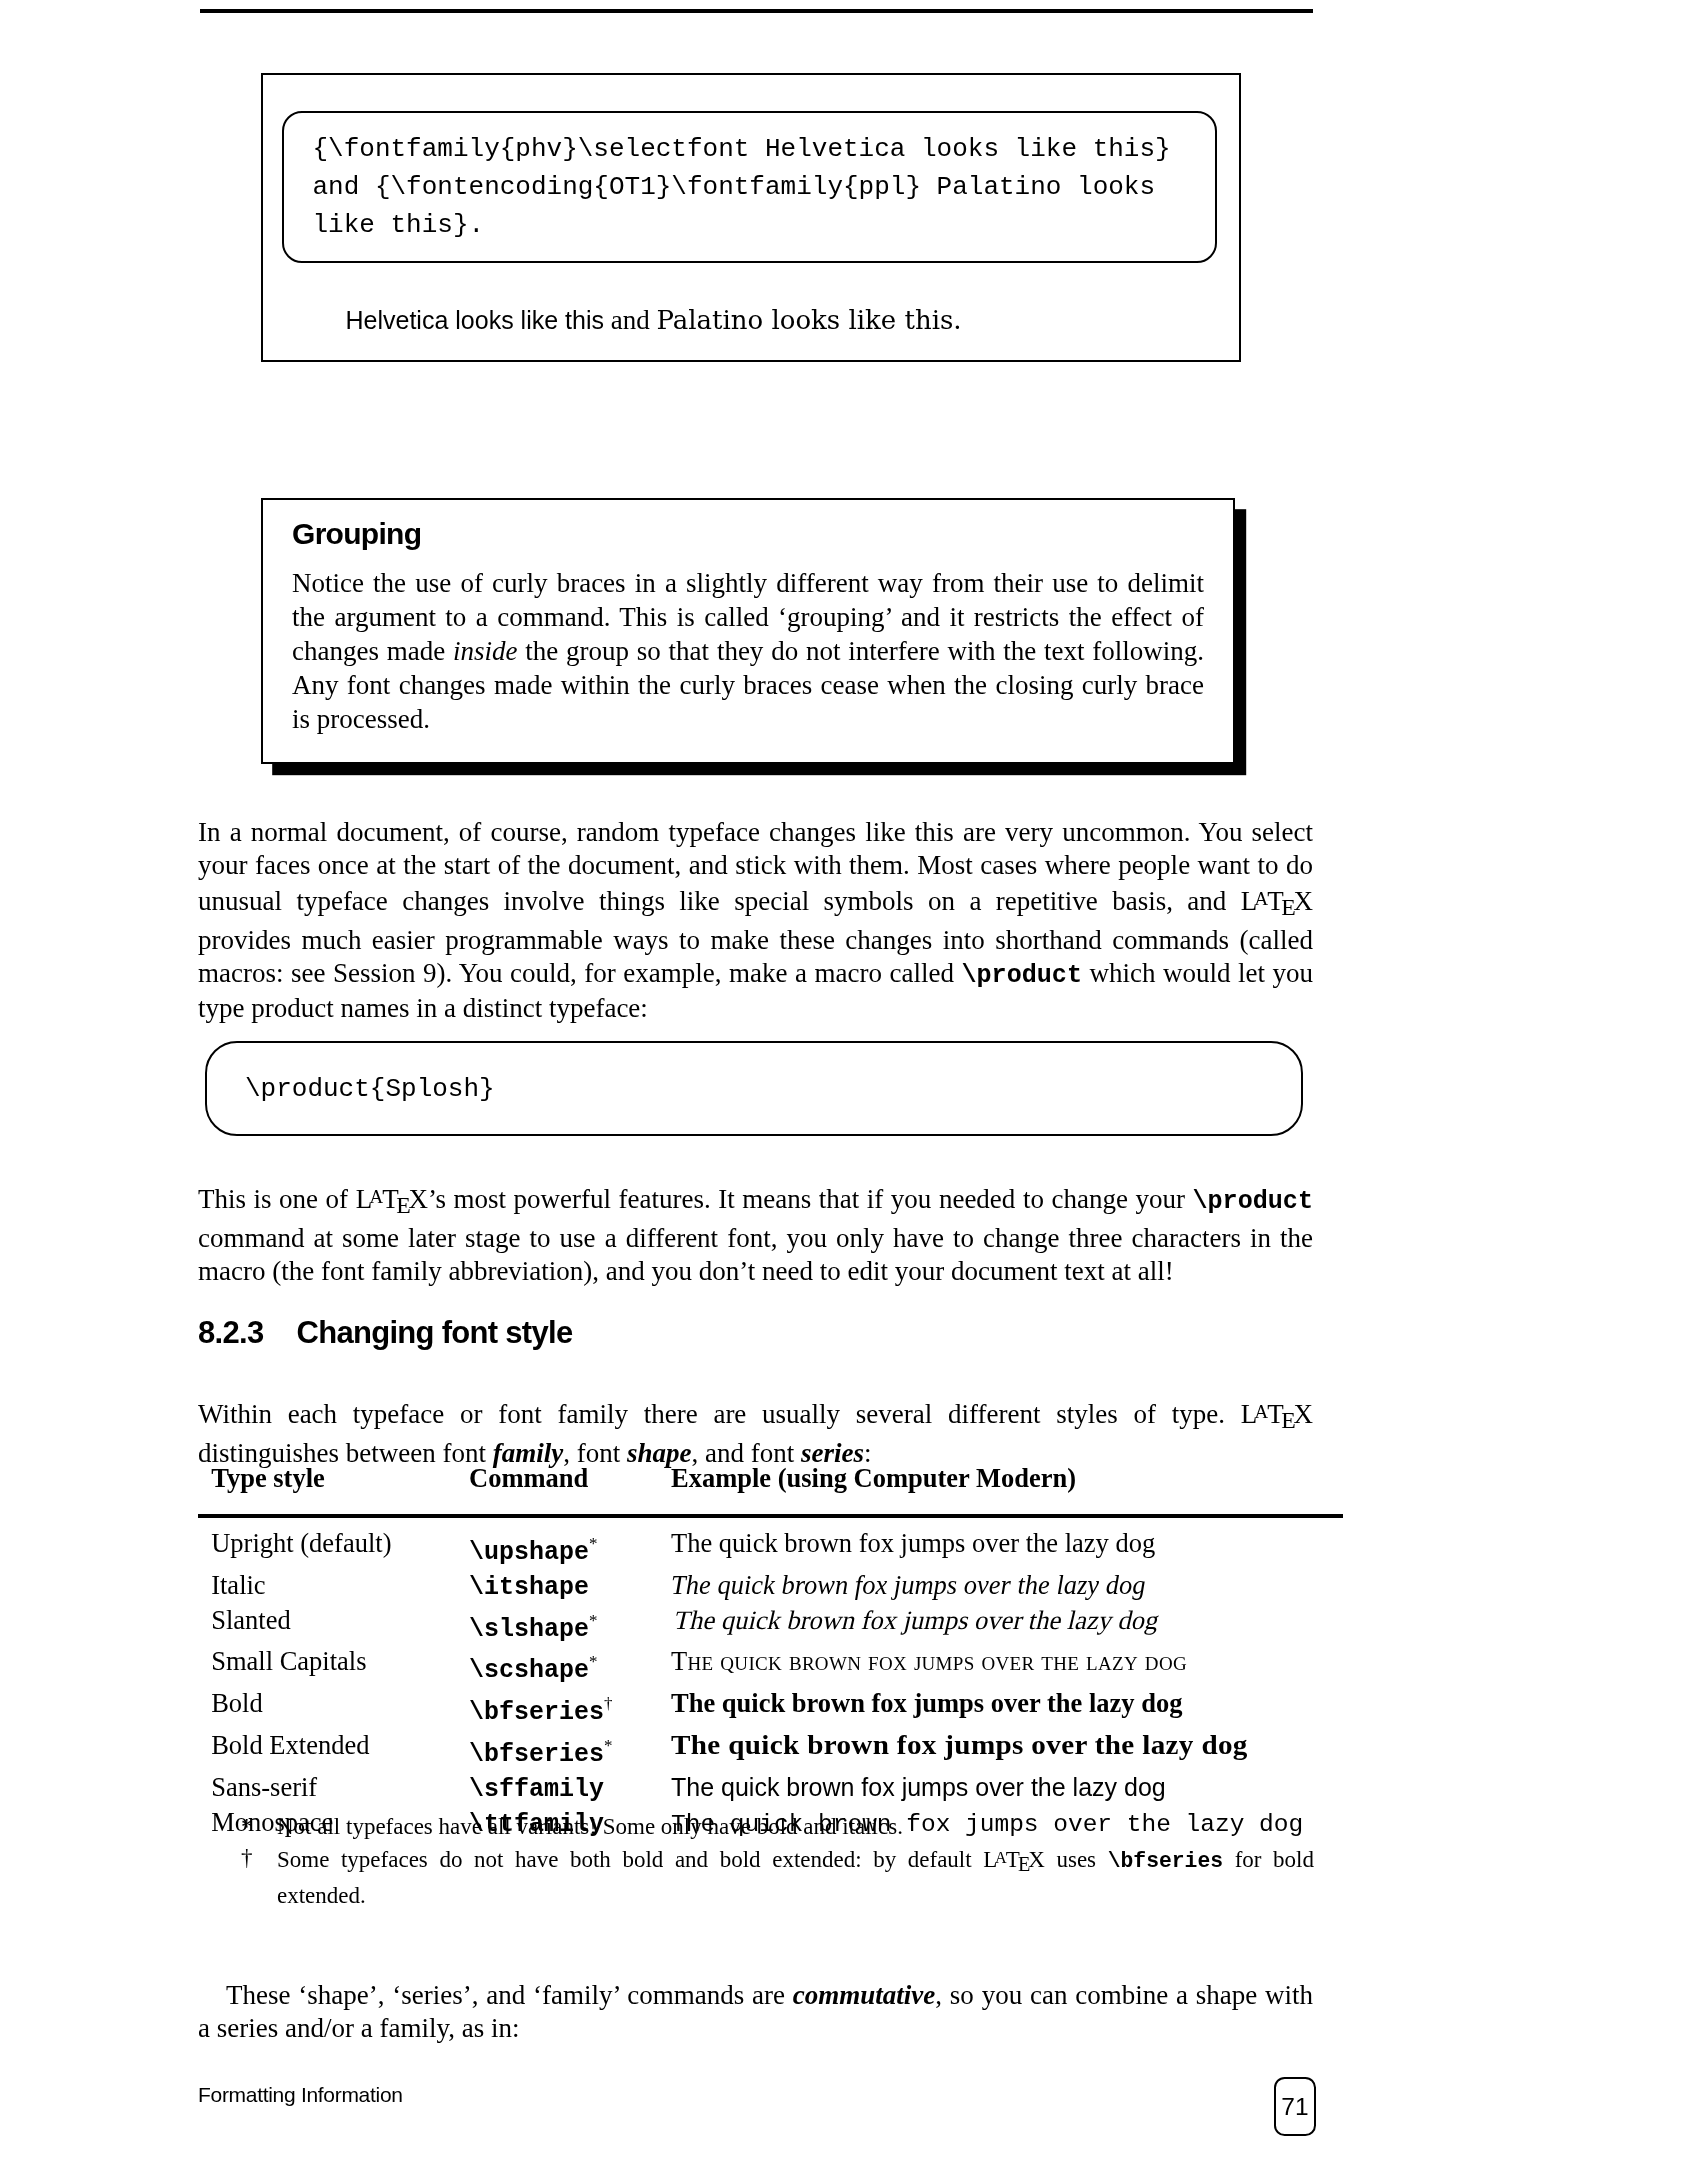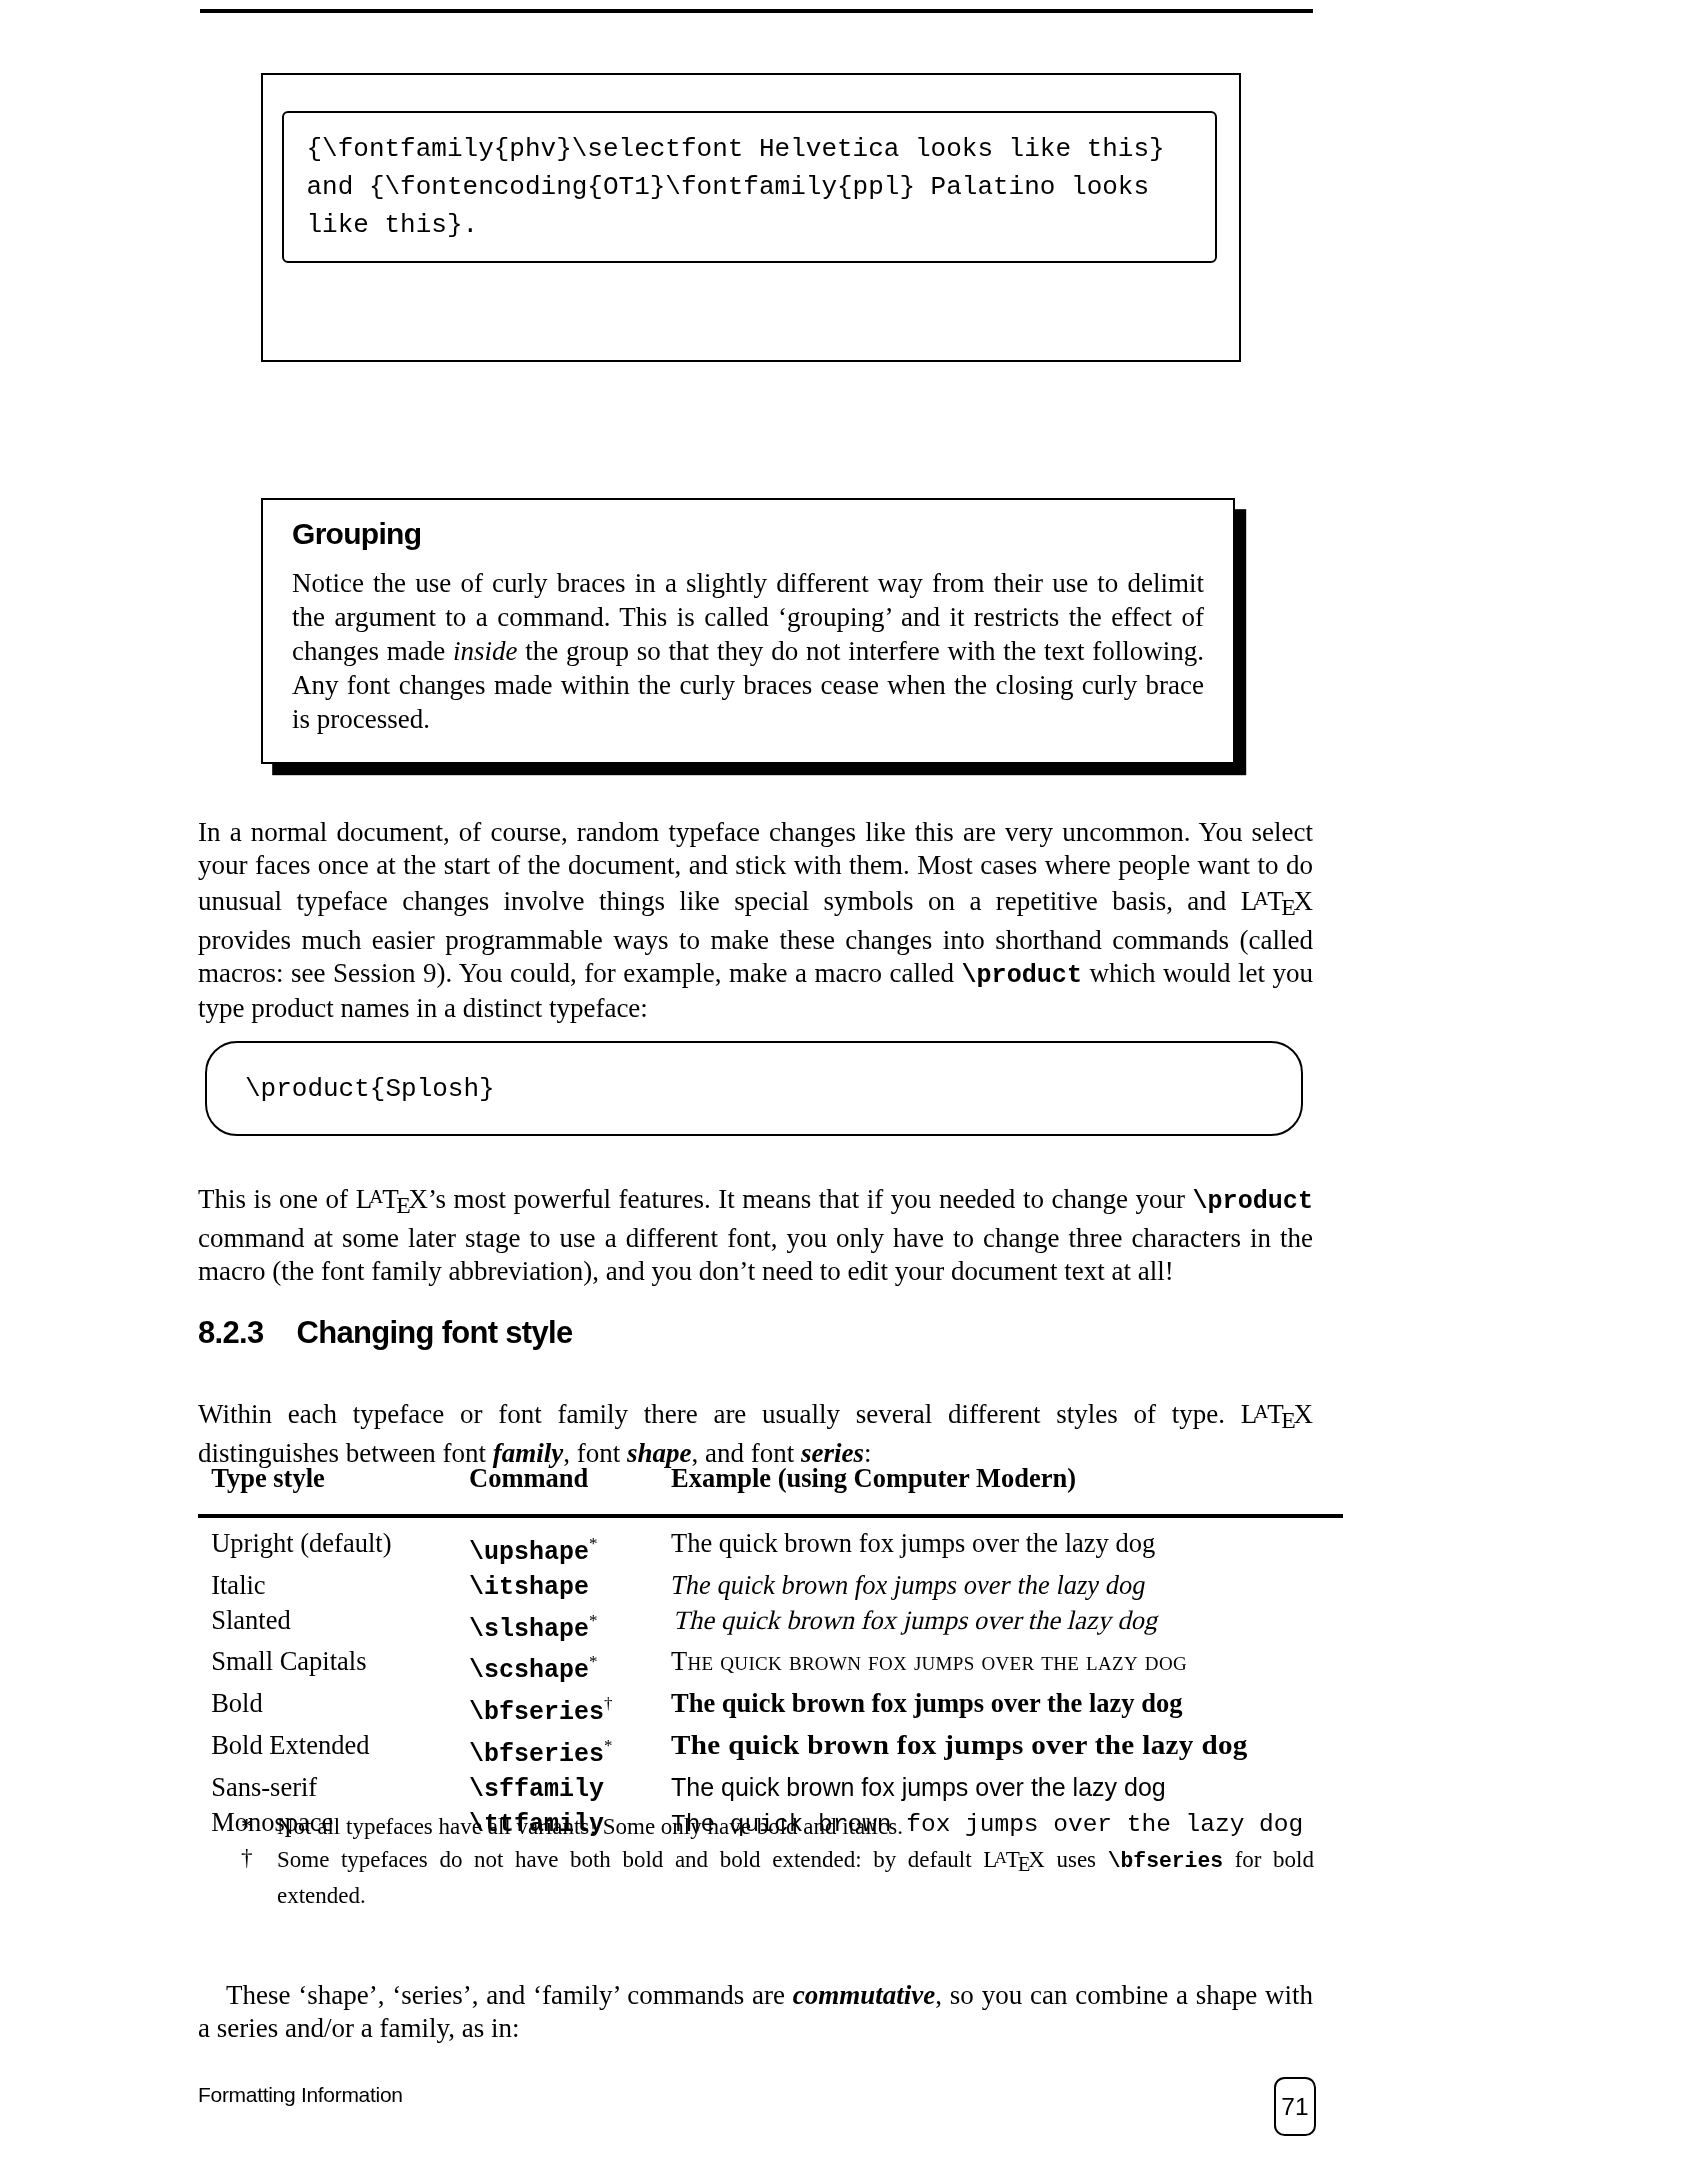--- a/index.html
+++ b/index.html
@@ -10,7 +10,7 @@
   
   .example-box{position:absolute;left:261px;top:73px;width:980px;height:289px;
                border:2.6px solid #000;box-sizing:border-box;padding:36px 22.5px 0 18.5px;}
-  .codebox{border:2.6px solid #000;border-radius:6px;padding:17px 23px;
+  .codebox{border:2.6px solid #000;border-radius:20px;padding:17px 29px;
            font-family:"Liberation Mono",monospace;font-size:26px;line-height:38px;
            white-space:pre;box-sizing:border-box;}
   .resultline{margin:42px 0 0 64px;font-size:27px;white-space:nowrap;}

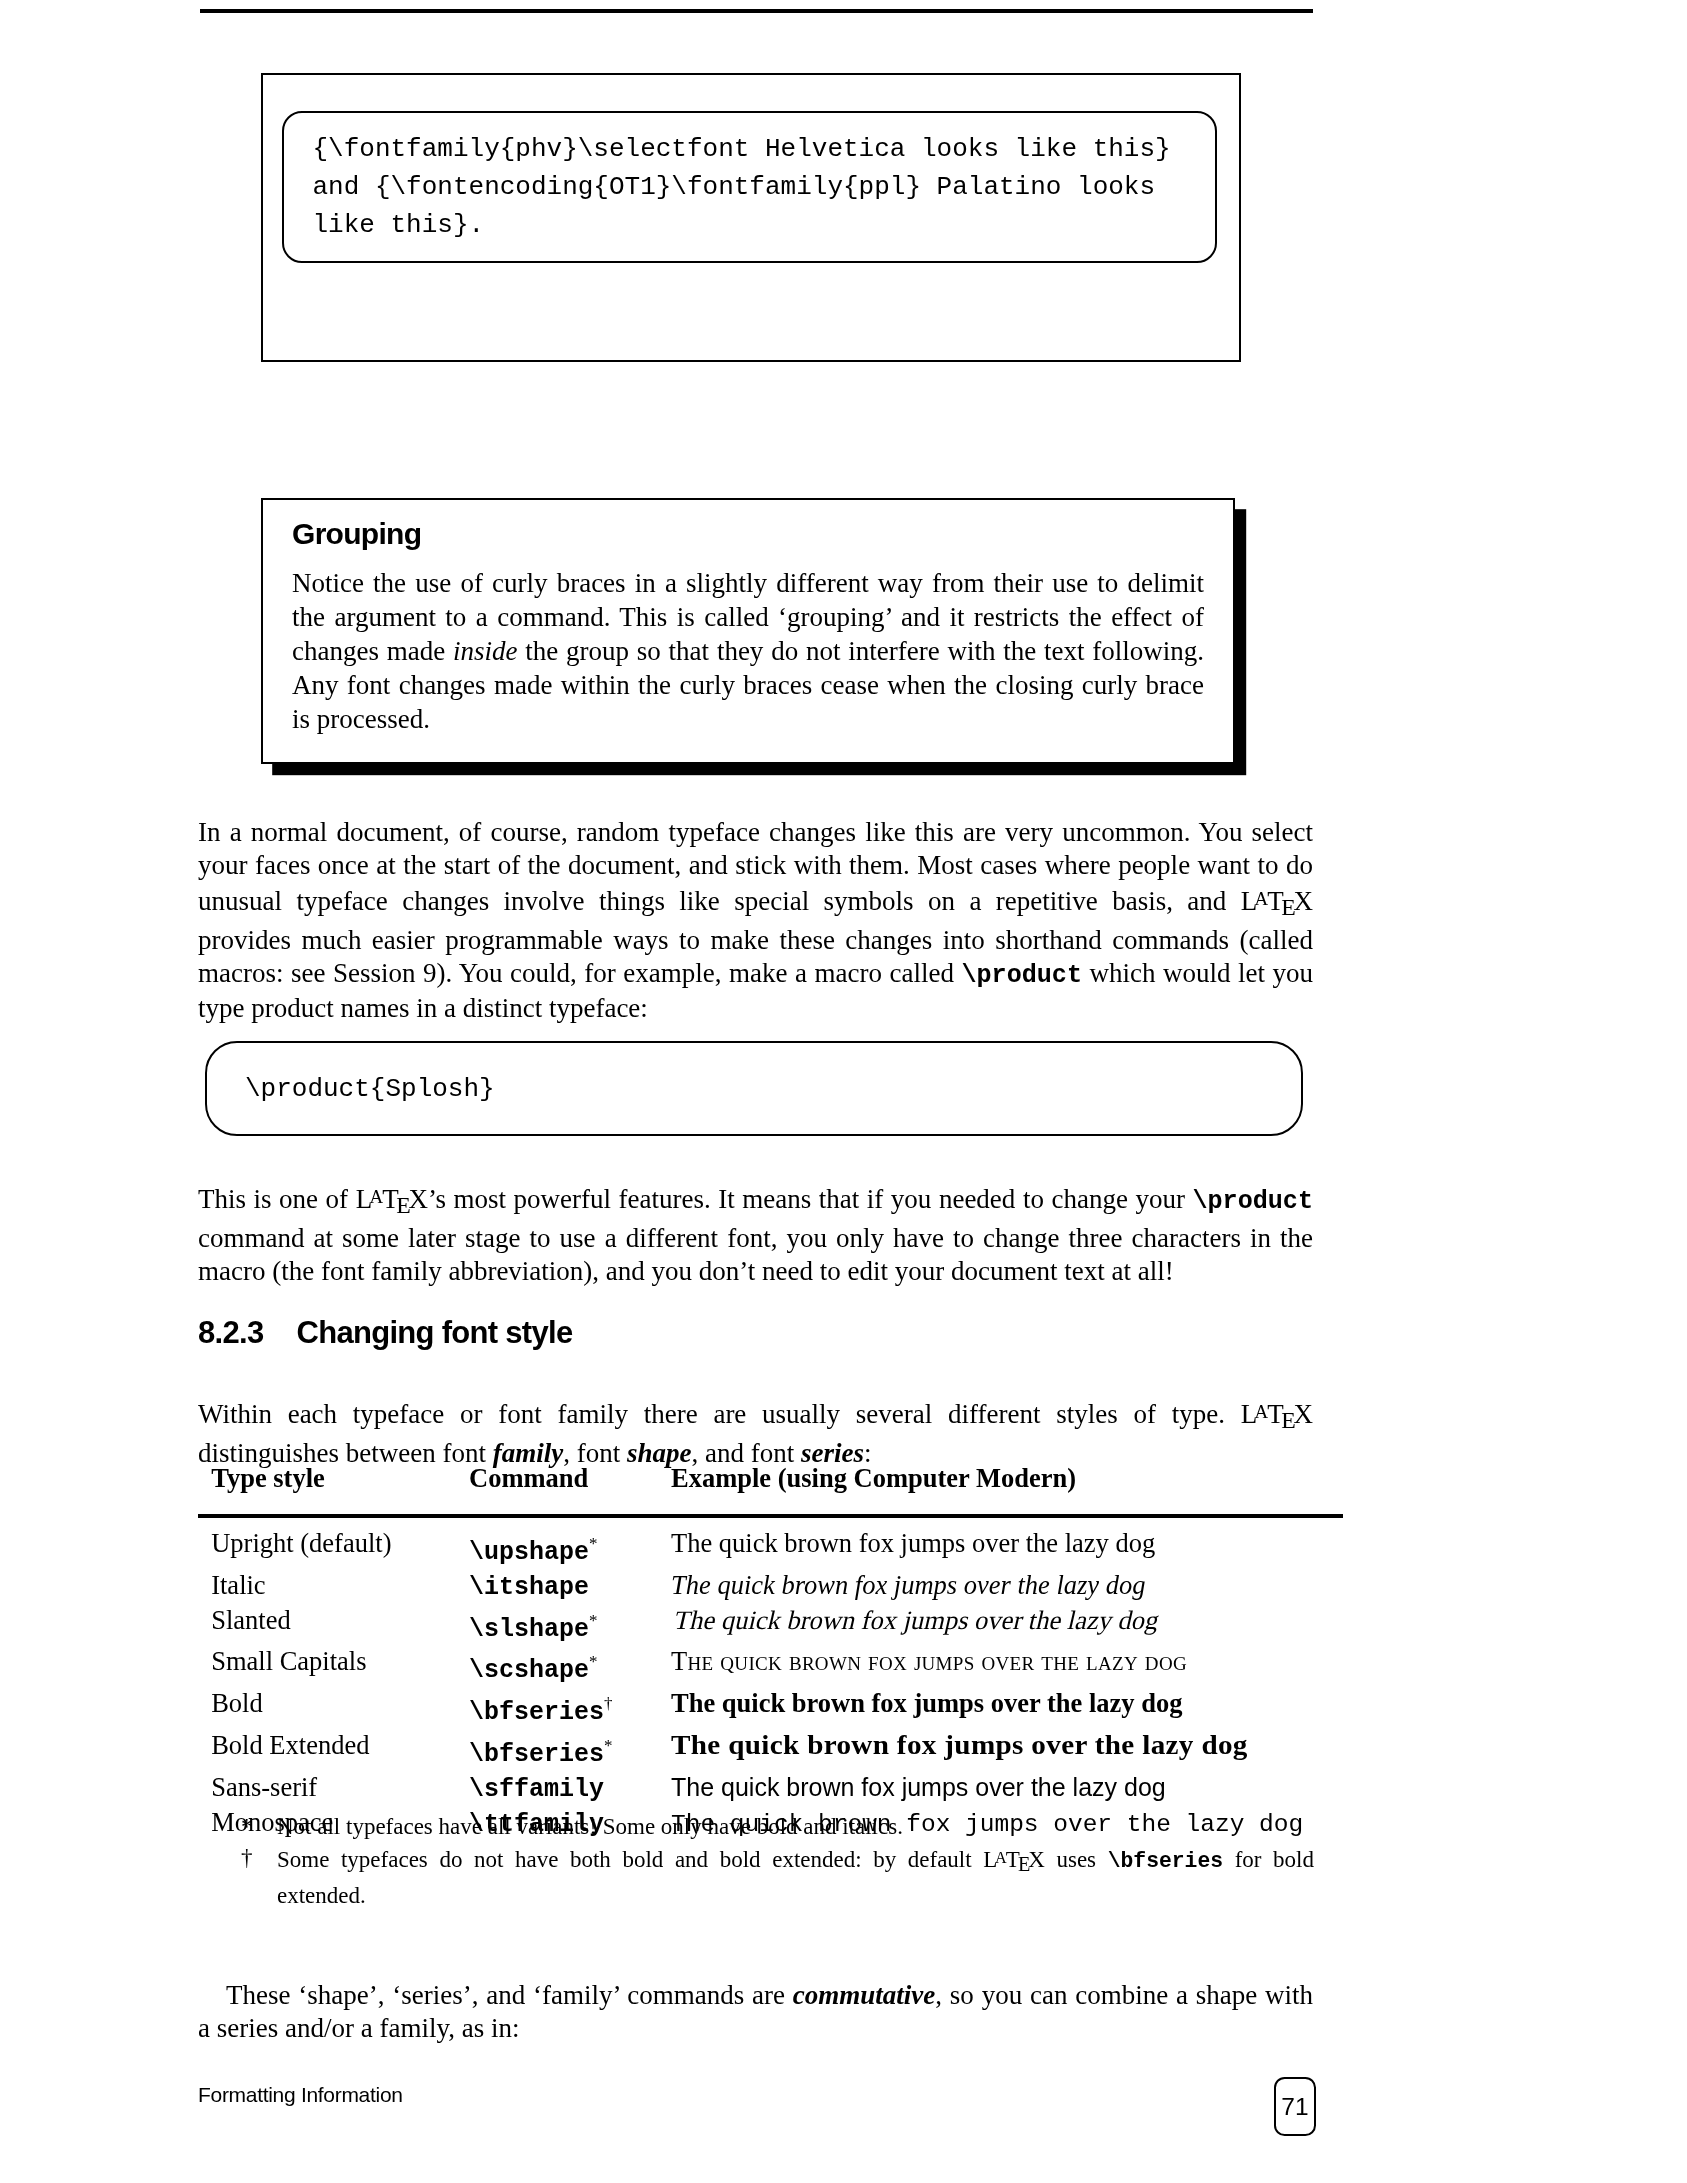--- a/index.html
+++ b/index.html
@@ -98,6 +98,7 @@
 
   <div class="example-box">
     <div class="codebox"><div>{\fontfamily{phv}\selectfont Helvetica looks like this}</div><div>and {\fontencoding{OT1}\fontfamily{ppl} Palatino looks</div><div>like this}.</div></div>
+    <div class="resultline"><span class="seg-sans">Helvetica looks like this</span><span class="seg-plain"> and </span><span class="seg-palatino">Palatino looks like this.</span></div>
   </div>
 
 

